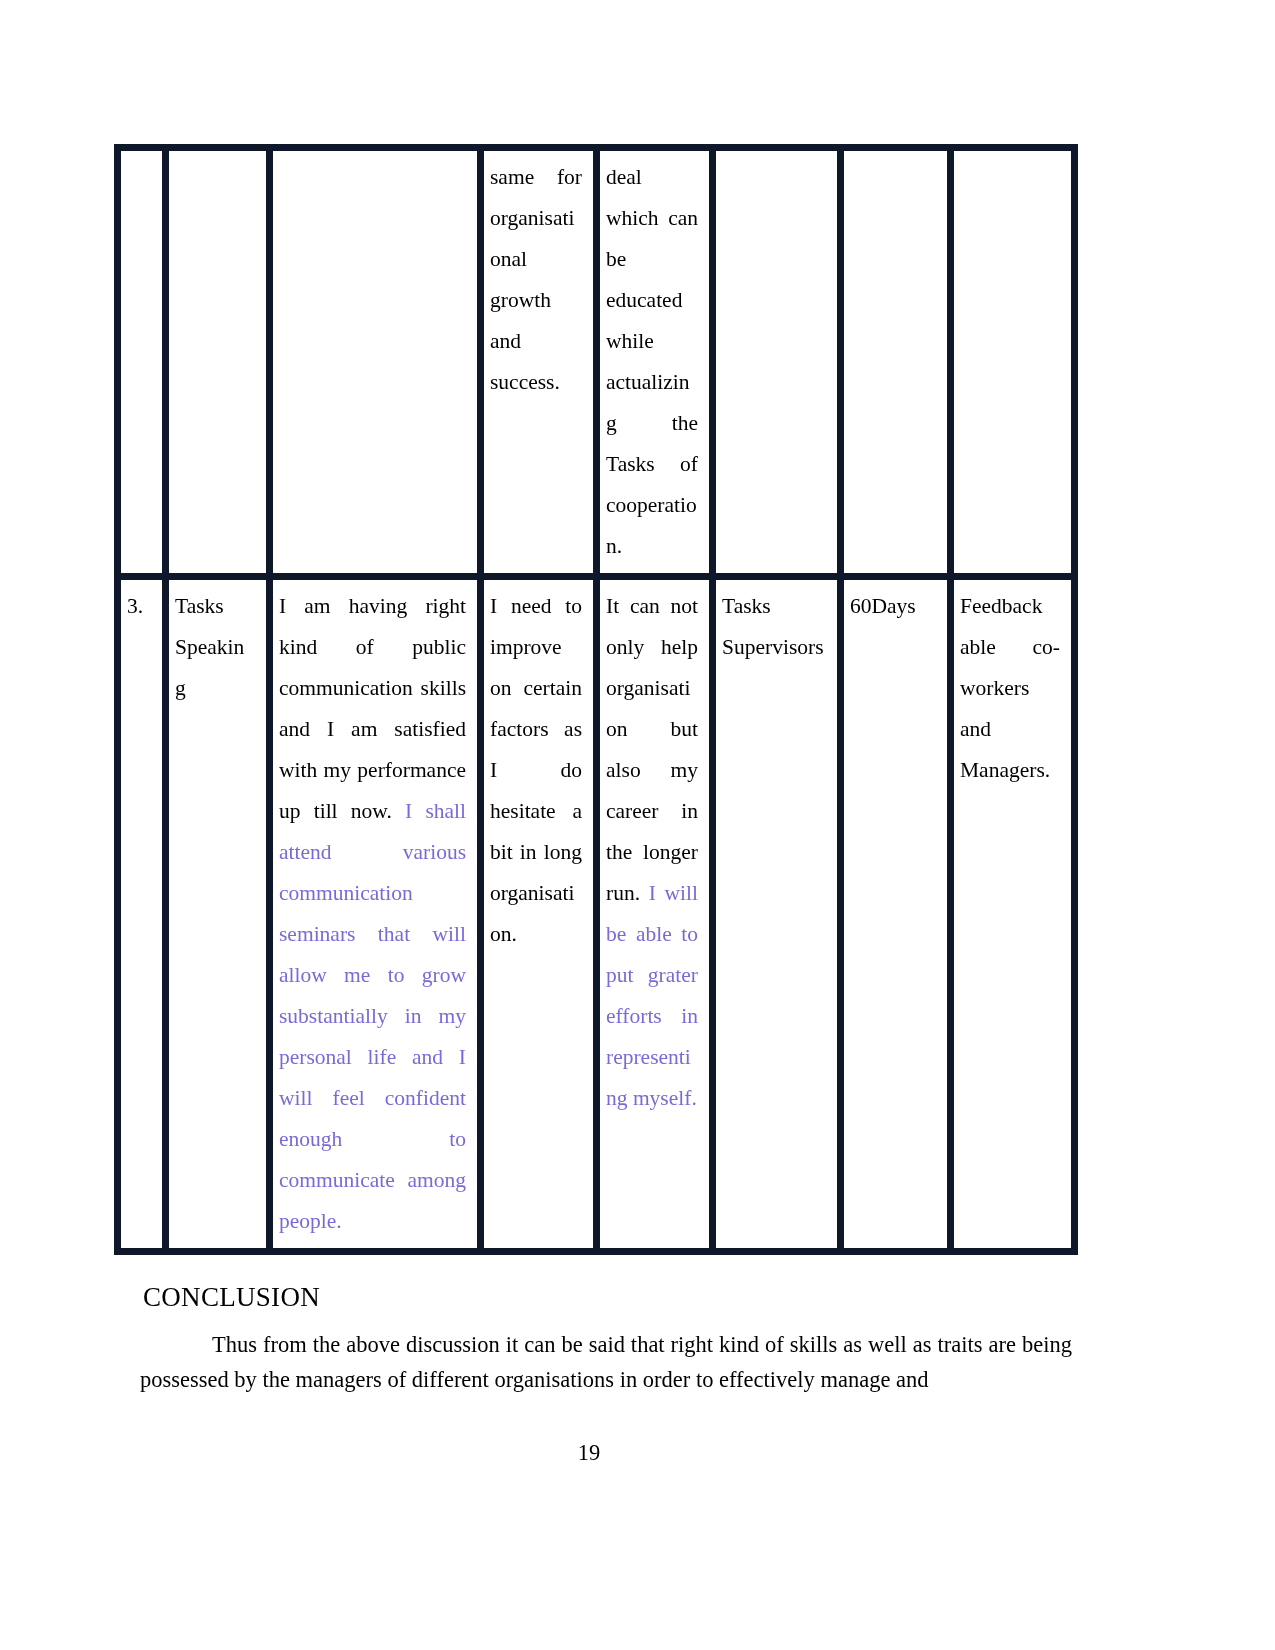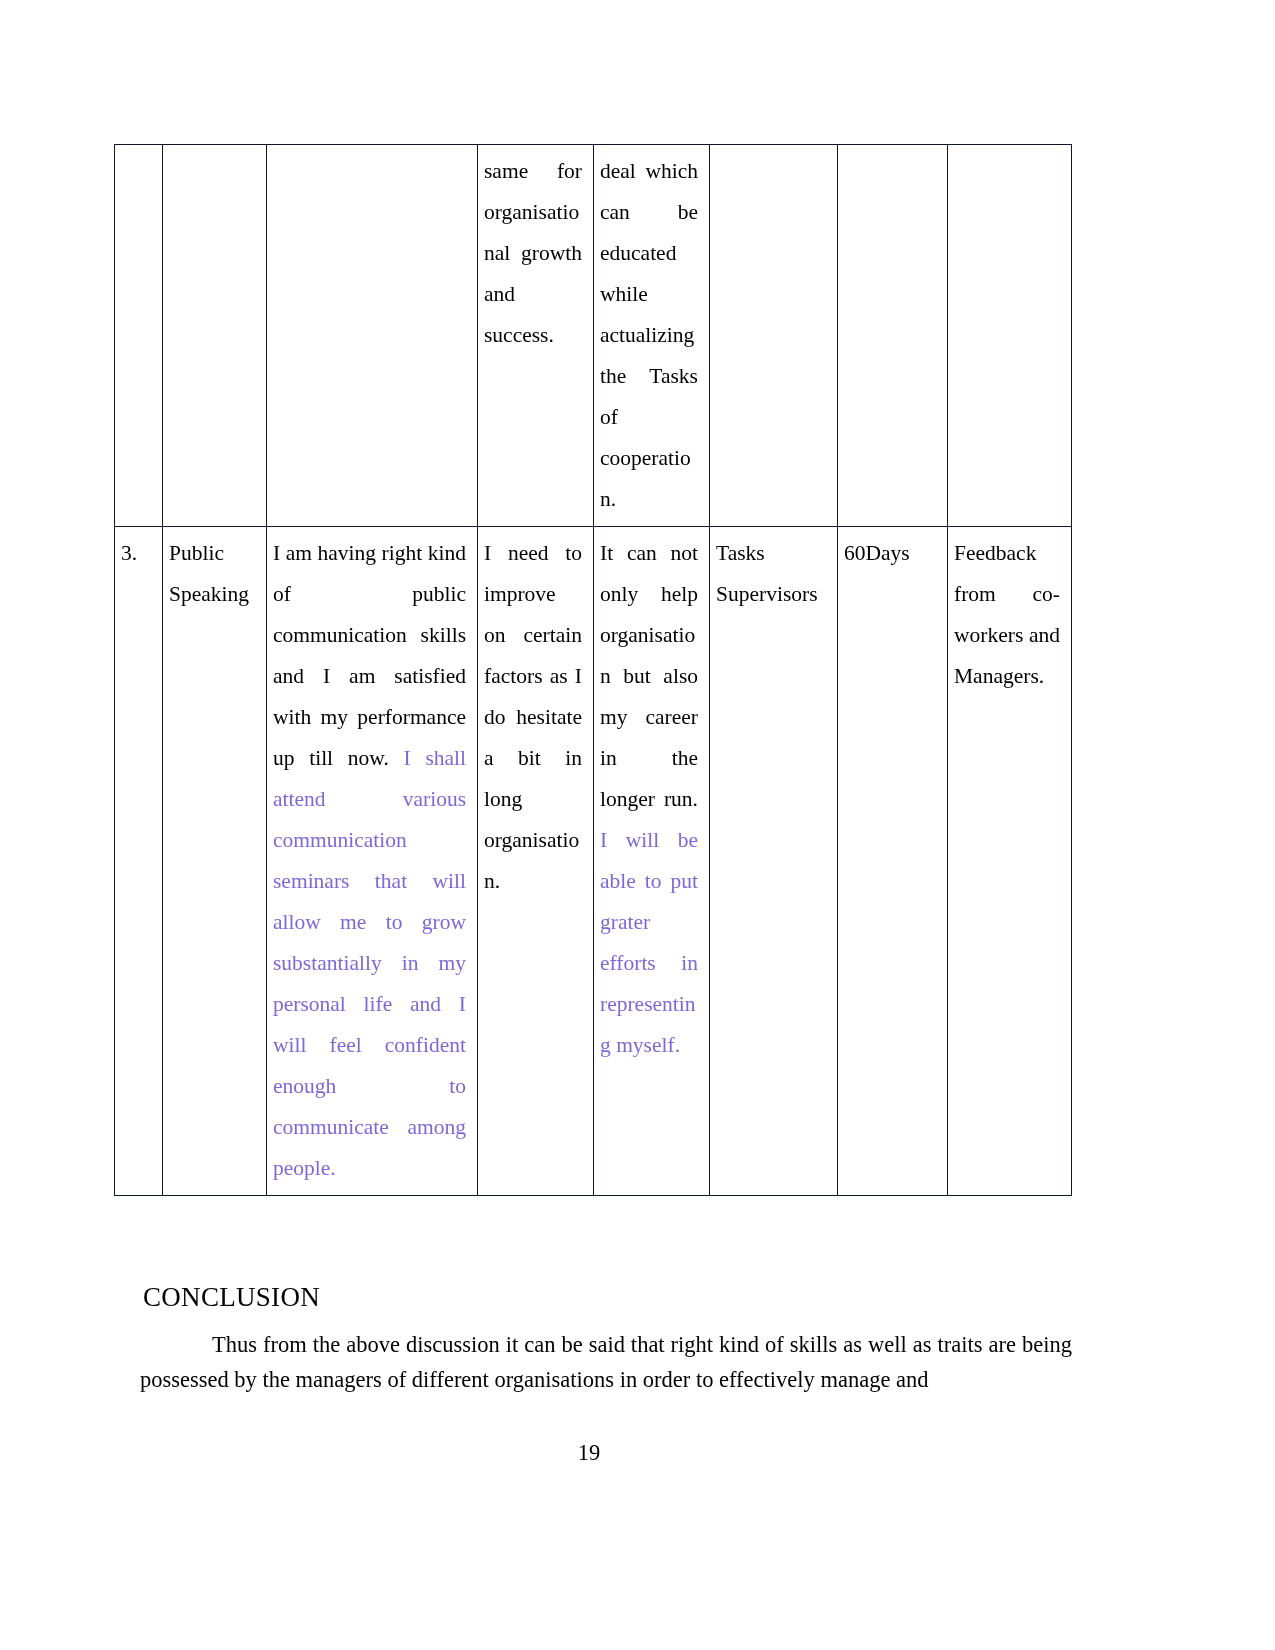--- a/index.html
+++ b/index.html
@@ -33,7 +33,7 @@
     table-layout: fixed;
   }
   table.doc-table td {
-    border: 1px solid #0f172a;
+    border: 7px solid #0f172a;
     vertical-align: top;
     padding: 6px 11px 6px 6px;
     font-size: 21.5px;

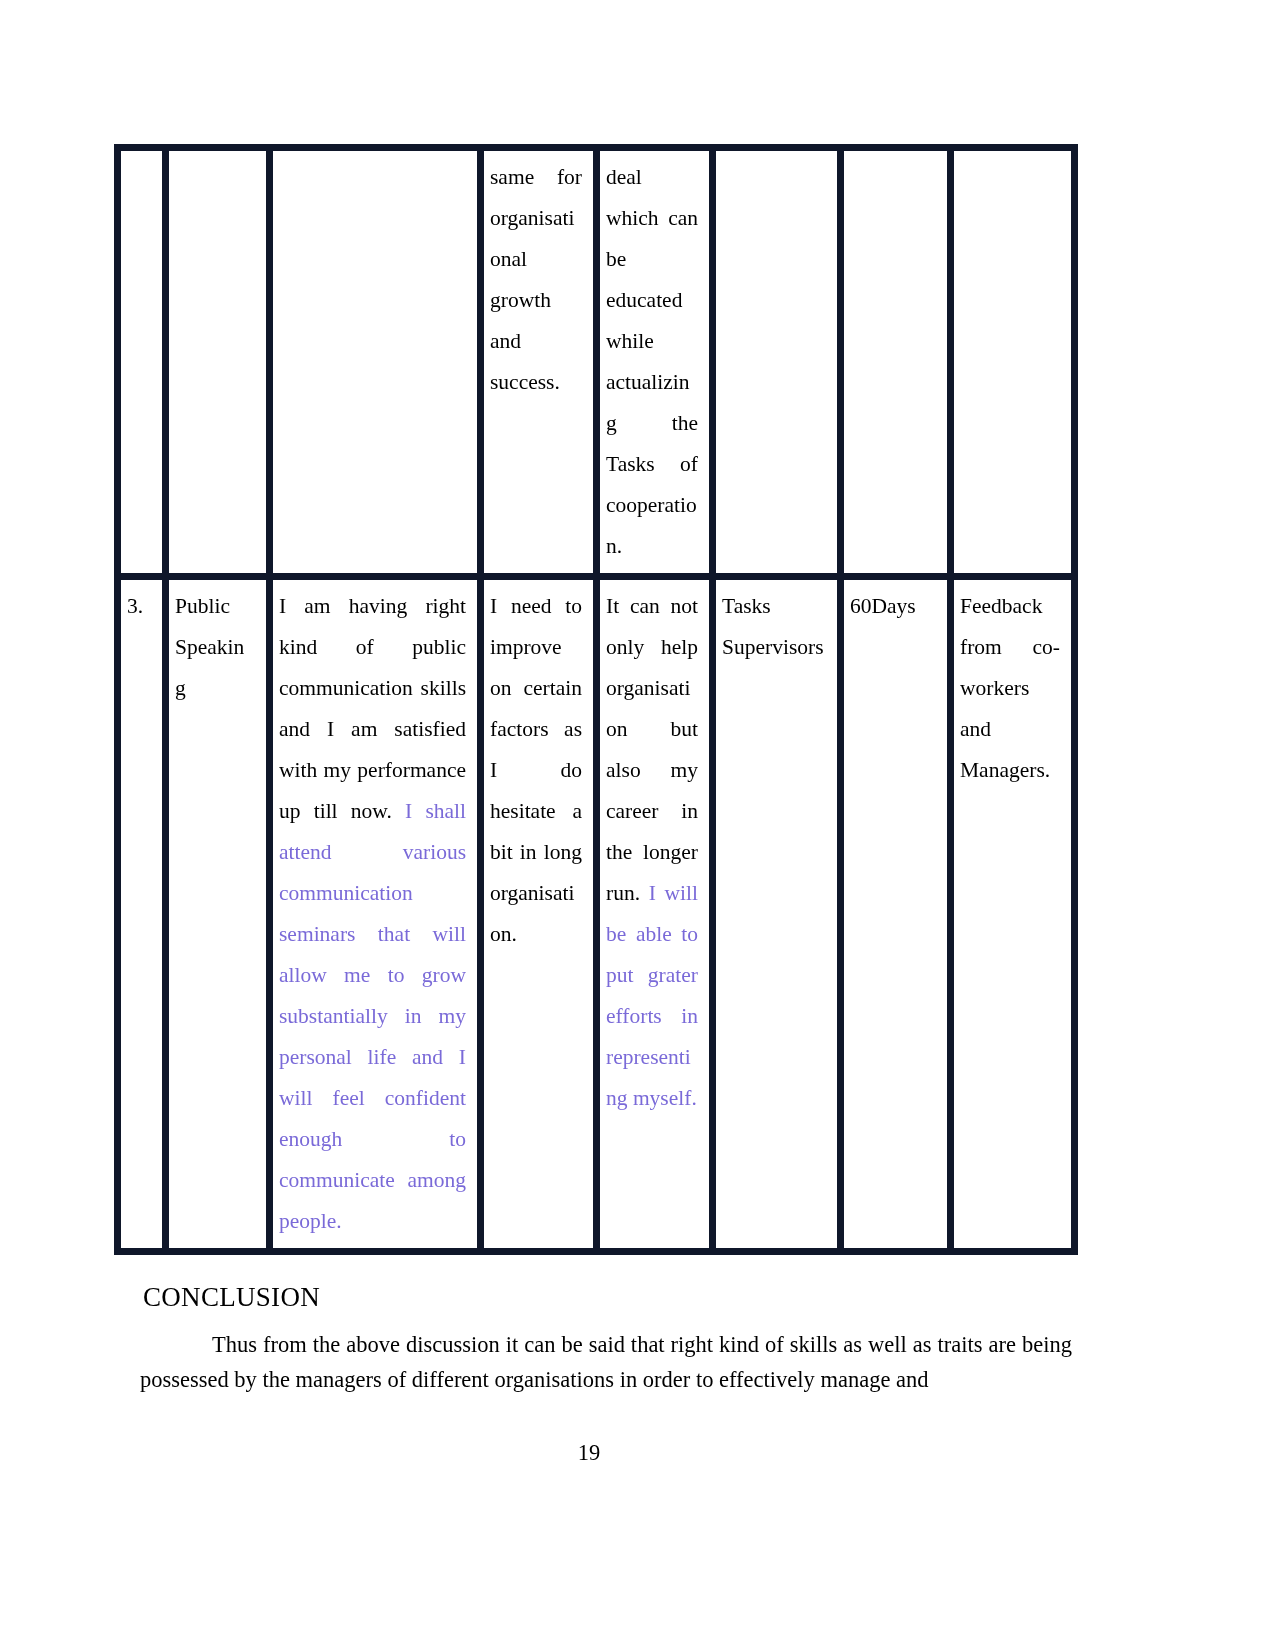--- a/index.html
+++ b/index.html
@@ -124,7 +124,7 @@
         </tr>
         <tr>
           <td class="nojust">3.</td>
-          <td class="nojust">Public Speaking</td>
+          <td class="nojust">Tasks Speaking</td>
           <td class="justified"><span>I am having right kind of public communication skills and I am satisfied with my performance up till now. </span><span class="purple">I shall attend various communication seminars that will allow me to grow substantially in my personal life and I will feel confident enough to communicate among people.</span></td>
           <td class="justified"><span>I need to improve on certain factors as I do hesitate a bit in long organisation.</span></td>
           <td class="justified"><span>It can not only help organisation but also my career in the longer run. </span><span class="purple">I will be able to put grater efforts in representing myself.</span></td>

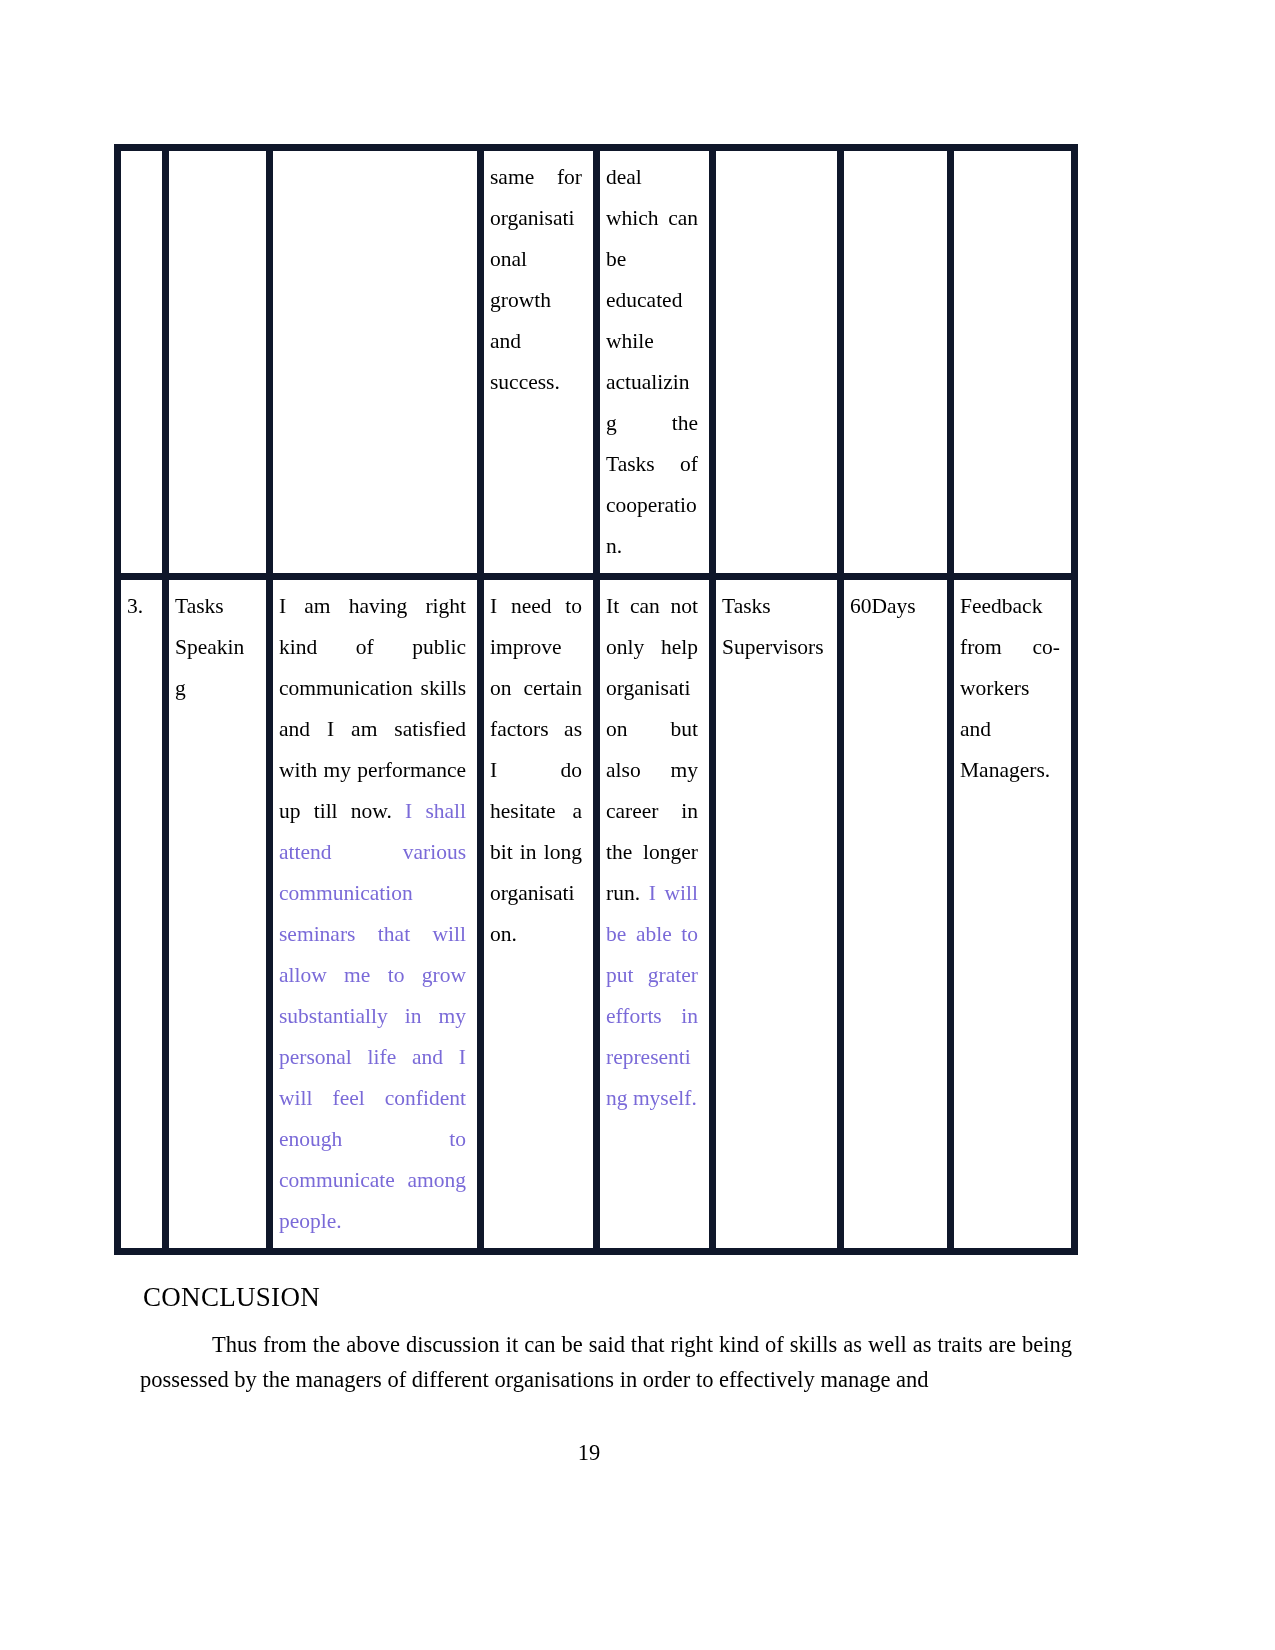--- a/index.html
+++ b/index.html
@@ -130,7 +130,7 @@
           <td class="justified"><span>It can not only help organisation but also my career in the longer run. </span><span class="purple">I will be able to put grater efforts in representing myself.</span></td>
           <td class="nojust">Tasks Supervisors</td>
           <td class="nojust">60Days</td>
-          <td class="justified">Feedback from co-workers and Managers.</td>
+          <td class="justified">Feedback able co-workers and Managers.</td>
         </tr>
       </tbody>
     </table>

